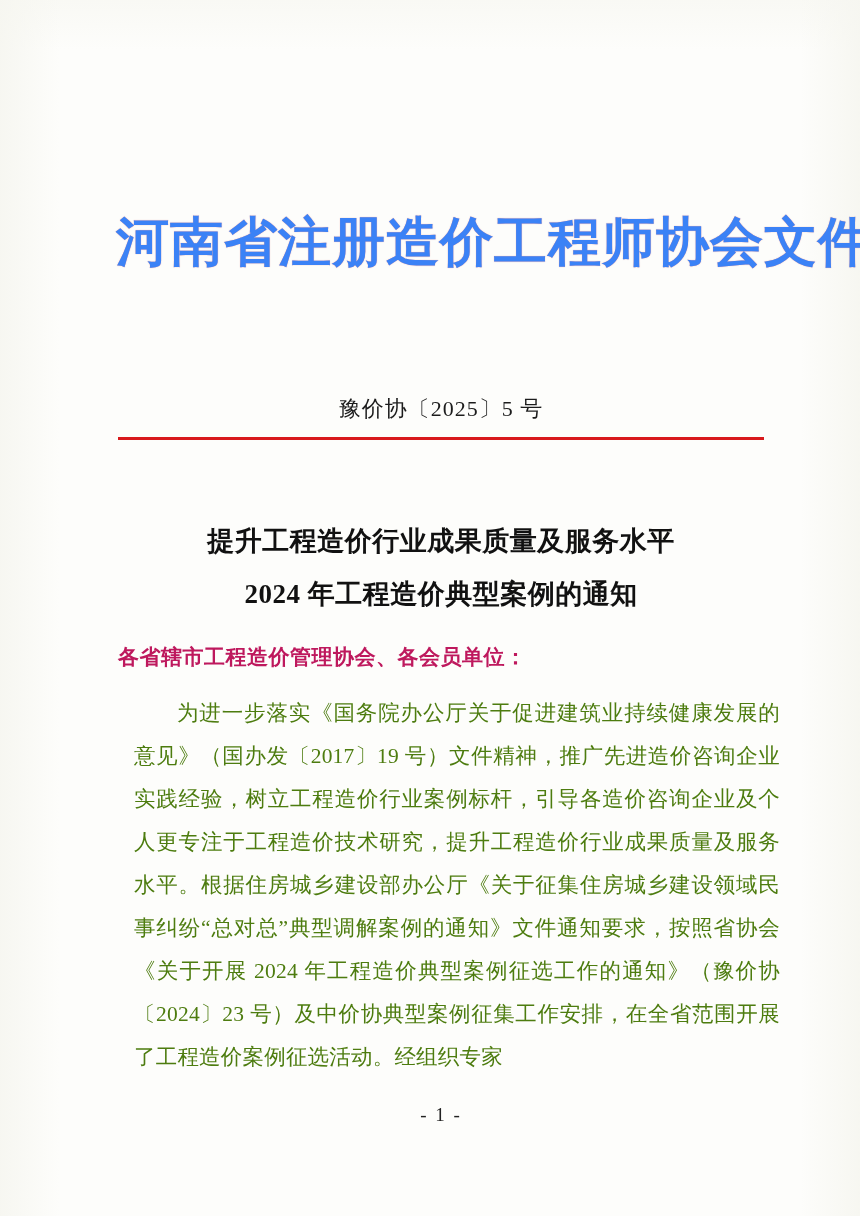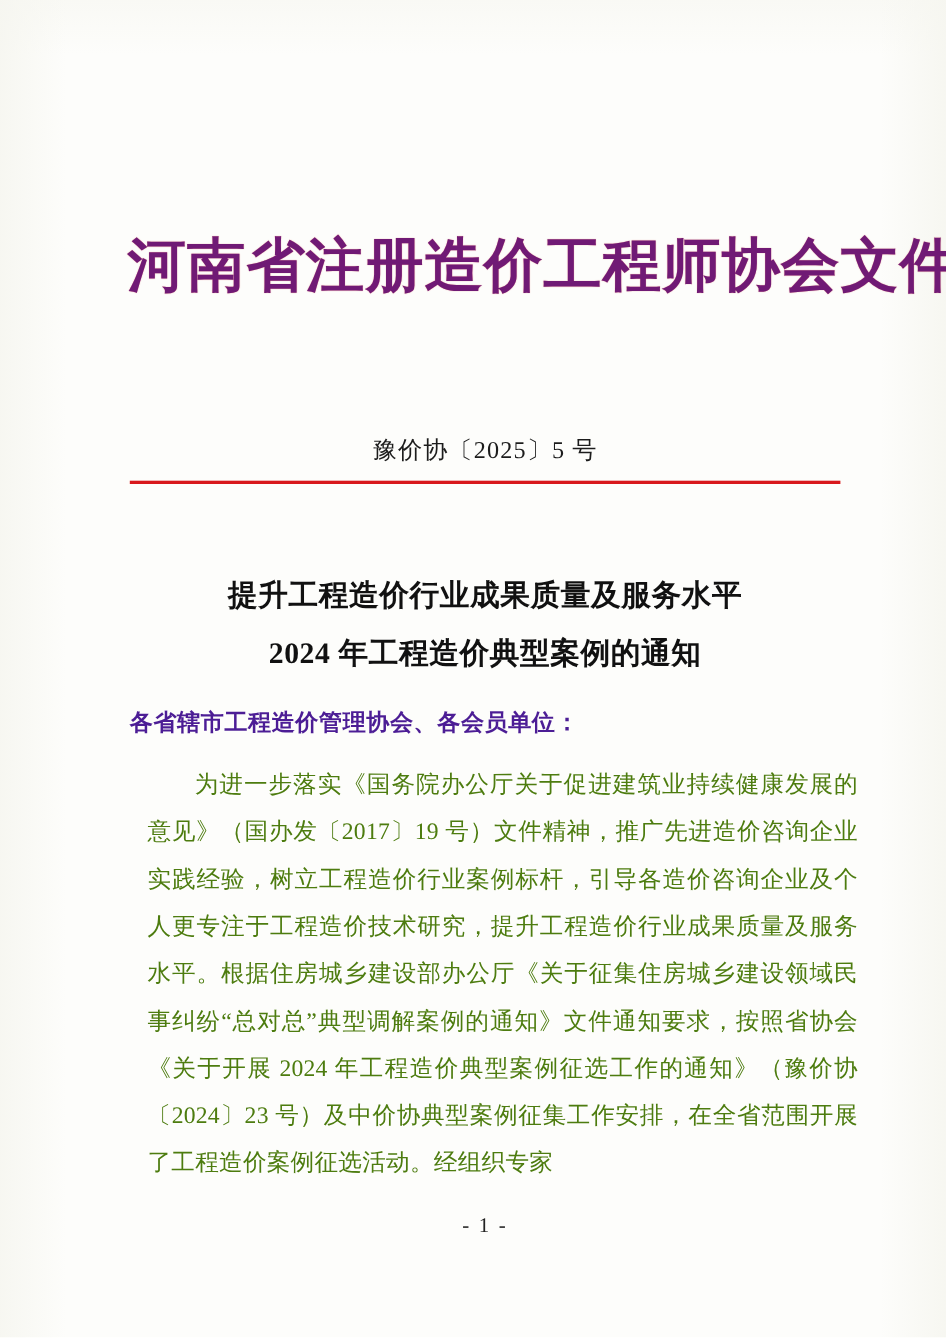--- a/index.html
+++ b/index.html
@@ -45,7 +45,7 @@
     left: -2px;
     width: 650px;
     text-align: center;
-    color: #701a75;
+    color: #3b82f6;
     font-family: "Liberation Serif", "DejaVu Serif", serif;
     font-weight: 700;
     font-size: 53px;

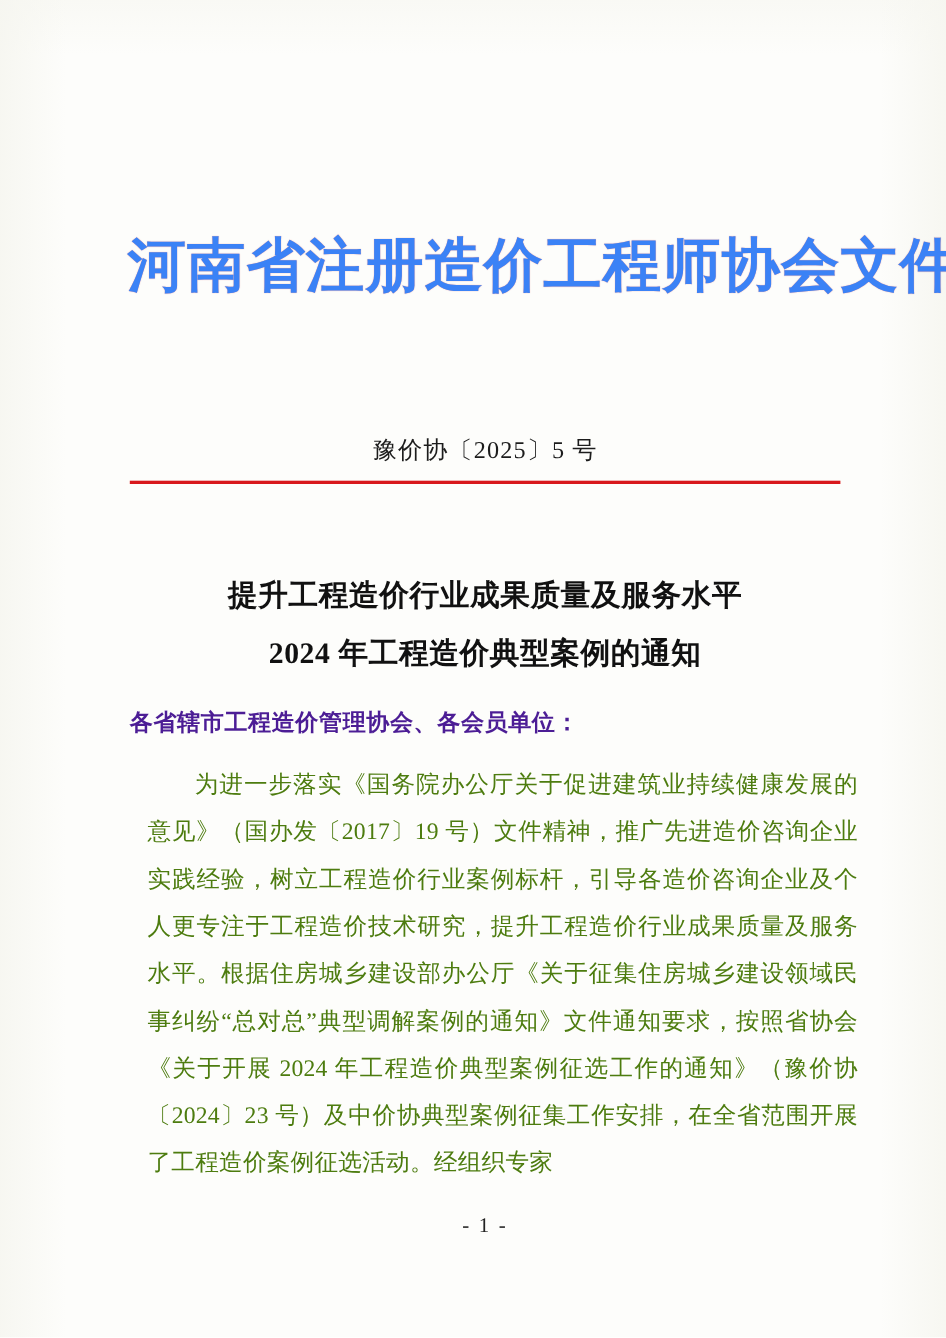--- a/index.html
+++ b/index.html
@@ -96,7 +96,7 @@
     font-weight: 700;
     font-size: 21px;
     letter-spacing: 0.5px;
-    color: #4c1d95;
+    color: #be185d;
   }
   .body-text {
     position: absolute;

